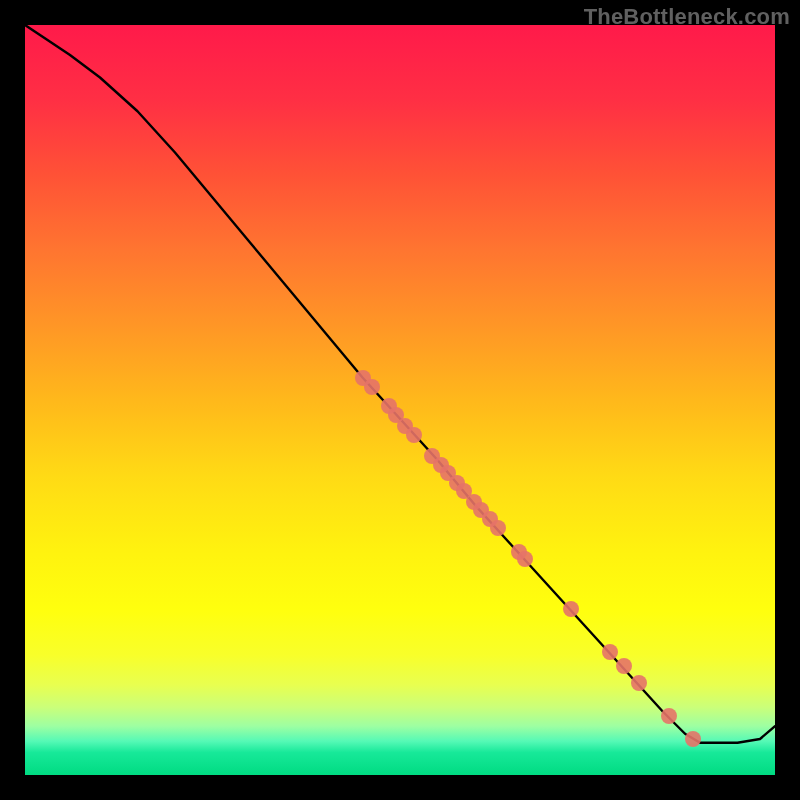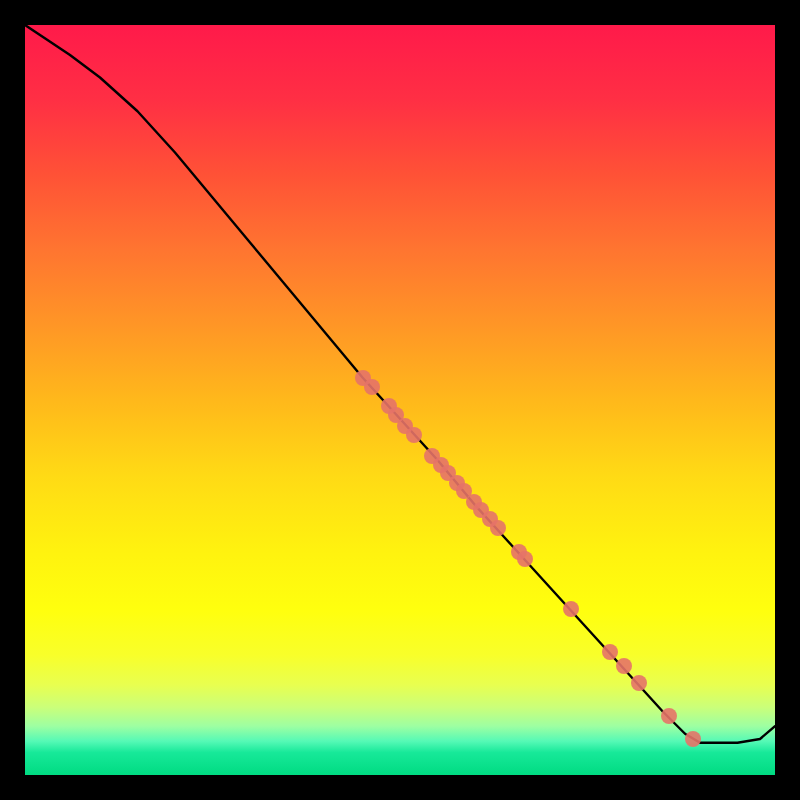--- a/index.html
+++ b/index.html
@@ -62,6 +62,7 @@
 <body>
 
 <div class="chart-container">
+  <div class="watermark">TheBottleneck.com</div>
   <div class="plot-area">
     <div class="bg-gradient" style="background: linear-gradient(rgb(255, 26, 74) 0%, rgb(255, 47, 68) 10%, rgb(255, 82, 54) 20%, rgb(255, 117, 48) 30%, rgb(255, 150, 38) 40%, rgb(255, 184, 27) 50%, rgb(255, 218, 21) 60%, rgb(255, 242, 15) 70%, rgb(255, 255, 14) 78%, rgb(248, 255, 42) 84%, rgb(232, 255, 80) 88%, rgb(202, 255, 122) 91%, rgb(157, 255, 162) 93.5%, rgb(85, 249, 182) 95.5%, rgb(23, 233, 153) 97%, rgb(0, 219, 130) 100%);"></div>
     <svg class="curve" viewBox="0 0 750 750" preserveAspectRatio="none">

